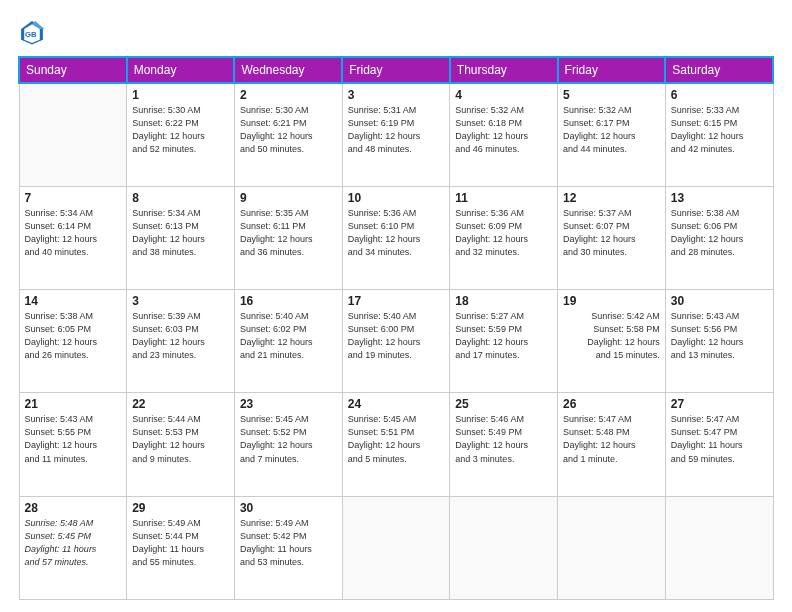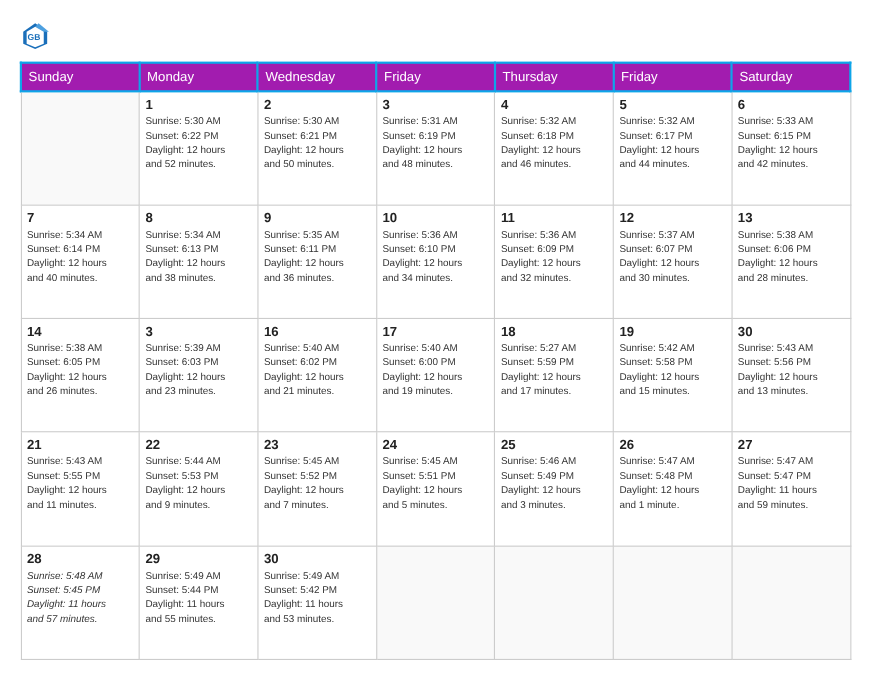--- a/index.html
+++ b/index.html
@@ -262,7 +262,7 @@
           </td>
           <td>
             <div class="day-number">19</div>
-            <div class="cell-info" style="white-space: pre-line;">Sunrise: 5:42 AM
+            <div class="cell-info" style="white-space: pre-line; text-align: right;">Sunrise: 5:42 AM
 Sunset: 5:58 PM
 Daylight: 12 hours
 and 15 minutes.</div>

